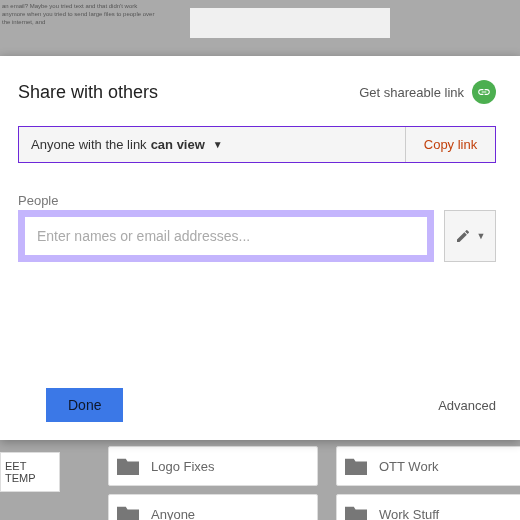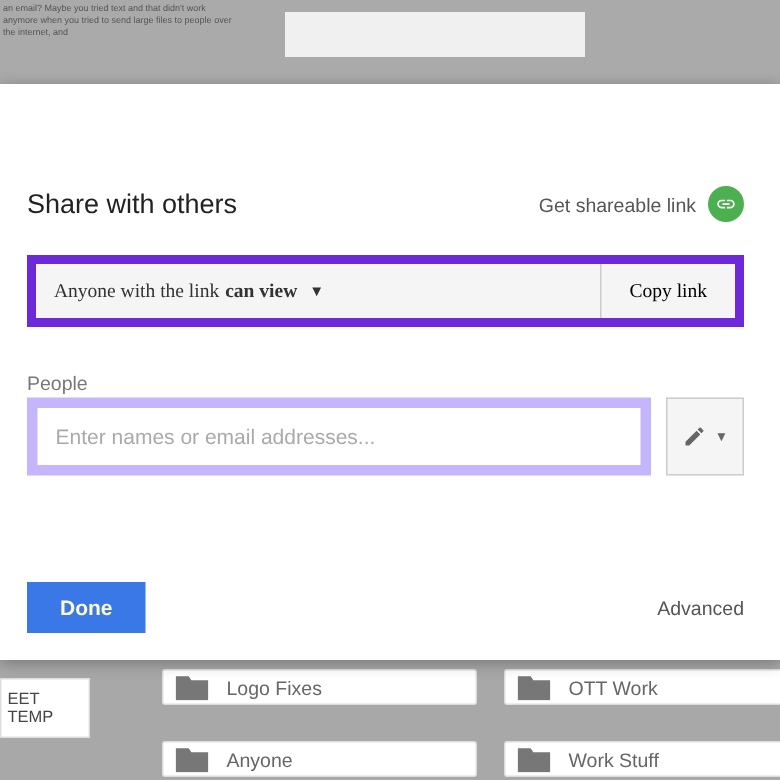--- a/index.html
+++ b/index.html
@@ -72,7 +72,6 @@
       justify-content: space-between;
       align-items: center;
       margin-bottom: 22px;
-      margin-top: 44px;
     }
     .modal-title { font-size: 18px; font-weight: 400; color: #222; }
     .share-link-group {

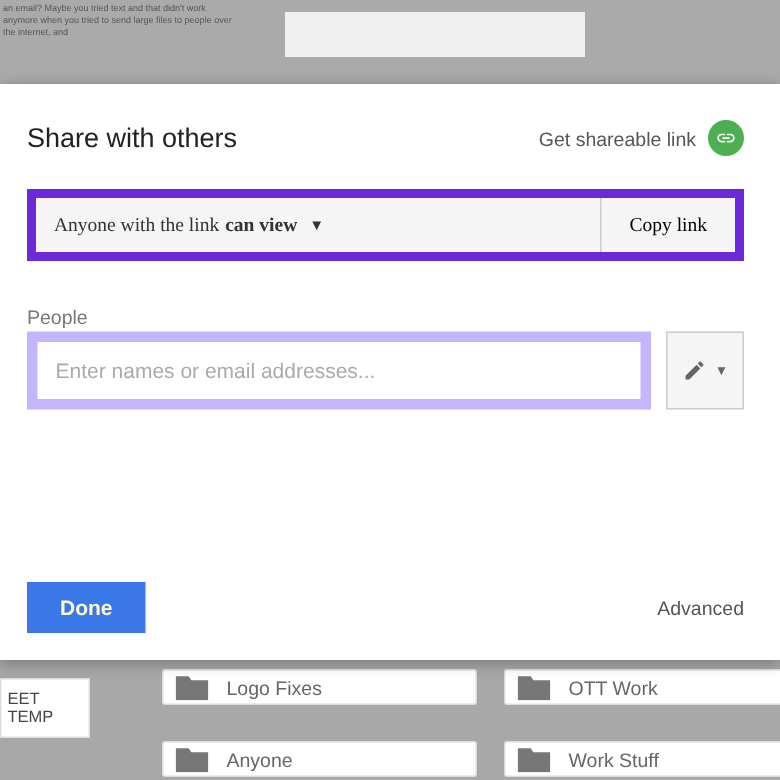--- a/index.html
+++ b/index.html
@@ -92,8 +92,7 @@
 
     .perm-row {
       display: flex;
-      border: 6px solid #6d28d9;
-      font-family: Liberation Serif, serif;
+      border: 1px solid #6d28d9;
     }
     .perm-left {
       flex: 1;

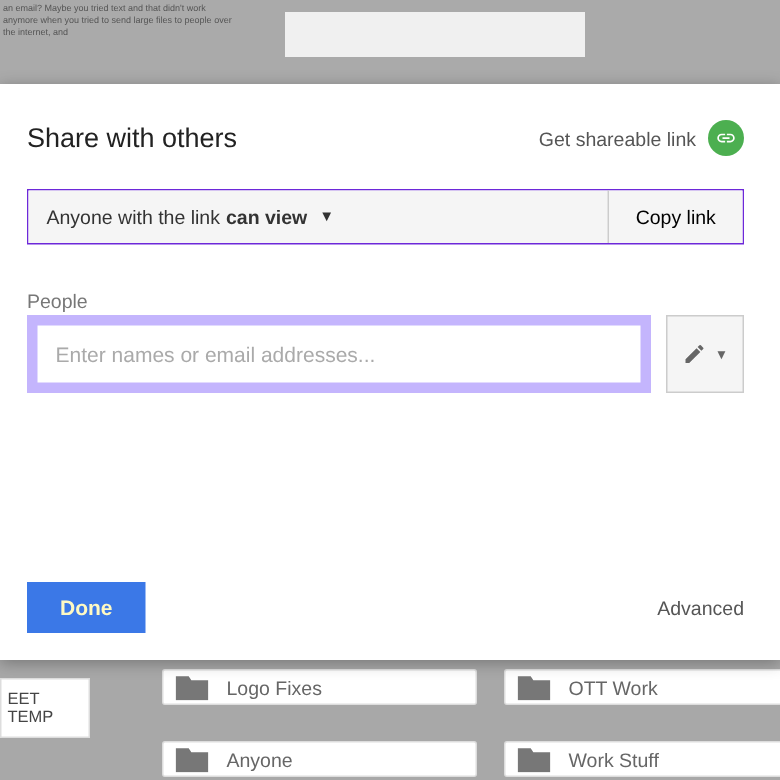--- a/index.html
+++ b/index.html
@@ -109,7 +109,7 @@
       background: #f5f5f5;
       border-left: 1px solid #ccc;
       display: flex; align-items: center; justify-content: center;
-      font-size: 13px; color: #000000;
+      font-size: 13px; color: #c2410c;
       cursor: pointer;
     }
     .url-box {

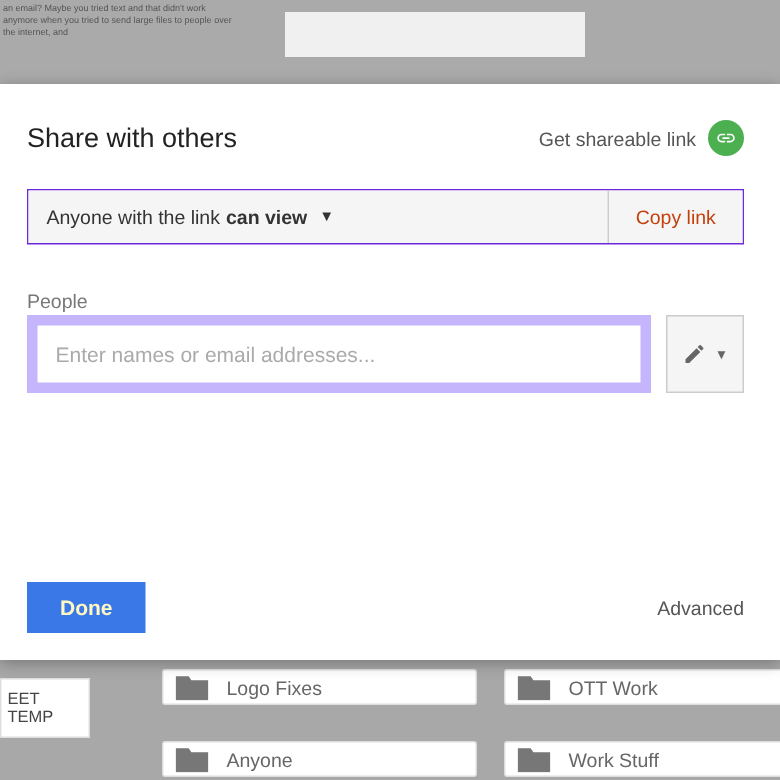--- a/index.html
+++ b/index.html
@@ -145,11 +145,12 @@
     }
     .done-btn {
       background: #3b78e7;
-      color: #fef9c3;
+      color: #0f172a;
       border: none;
       padding: 9px 22px;
-      font-size: 14px; font-weight: bold;
-      cursor: pointer;
+      font-size: 14px; font-weight: normal;
+      cursor: pointer;
+      margin-left: 28px;
     }
     .advanced { font-size: 13px; color: #555; cursor: pointer; }
   </style>

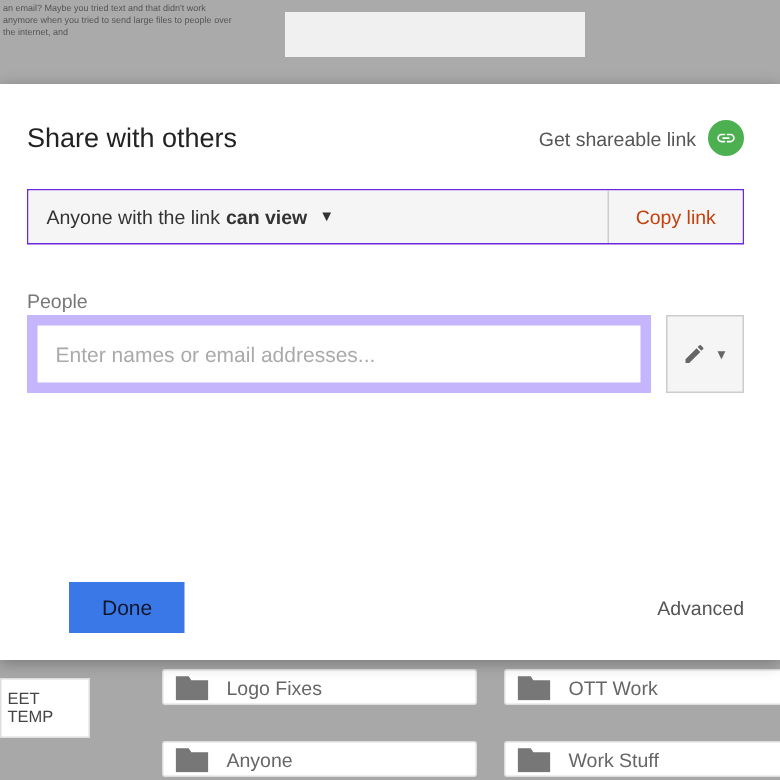--- a/index.html
+++ b/index.html
@@ -34,7 +34,7 @@
     }
     .drive-tile {
       position: absolute;
-      height: 24px;
+      height: 40px;
       background: #fff;
       border: 1px solid #ddd;
       border-radius: 2px;

